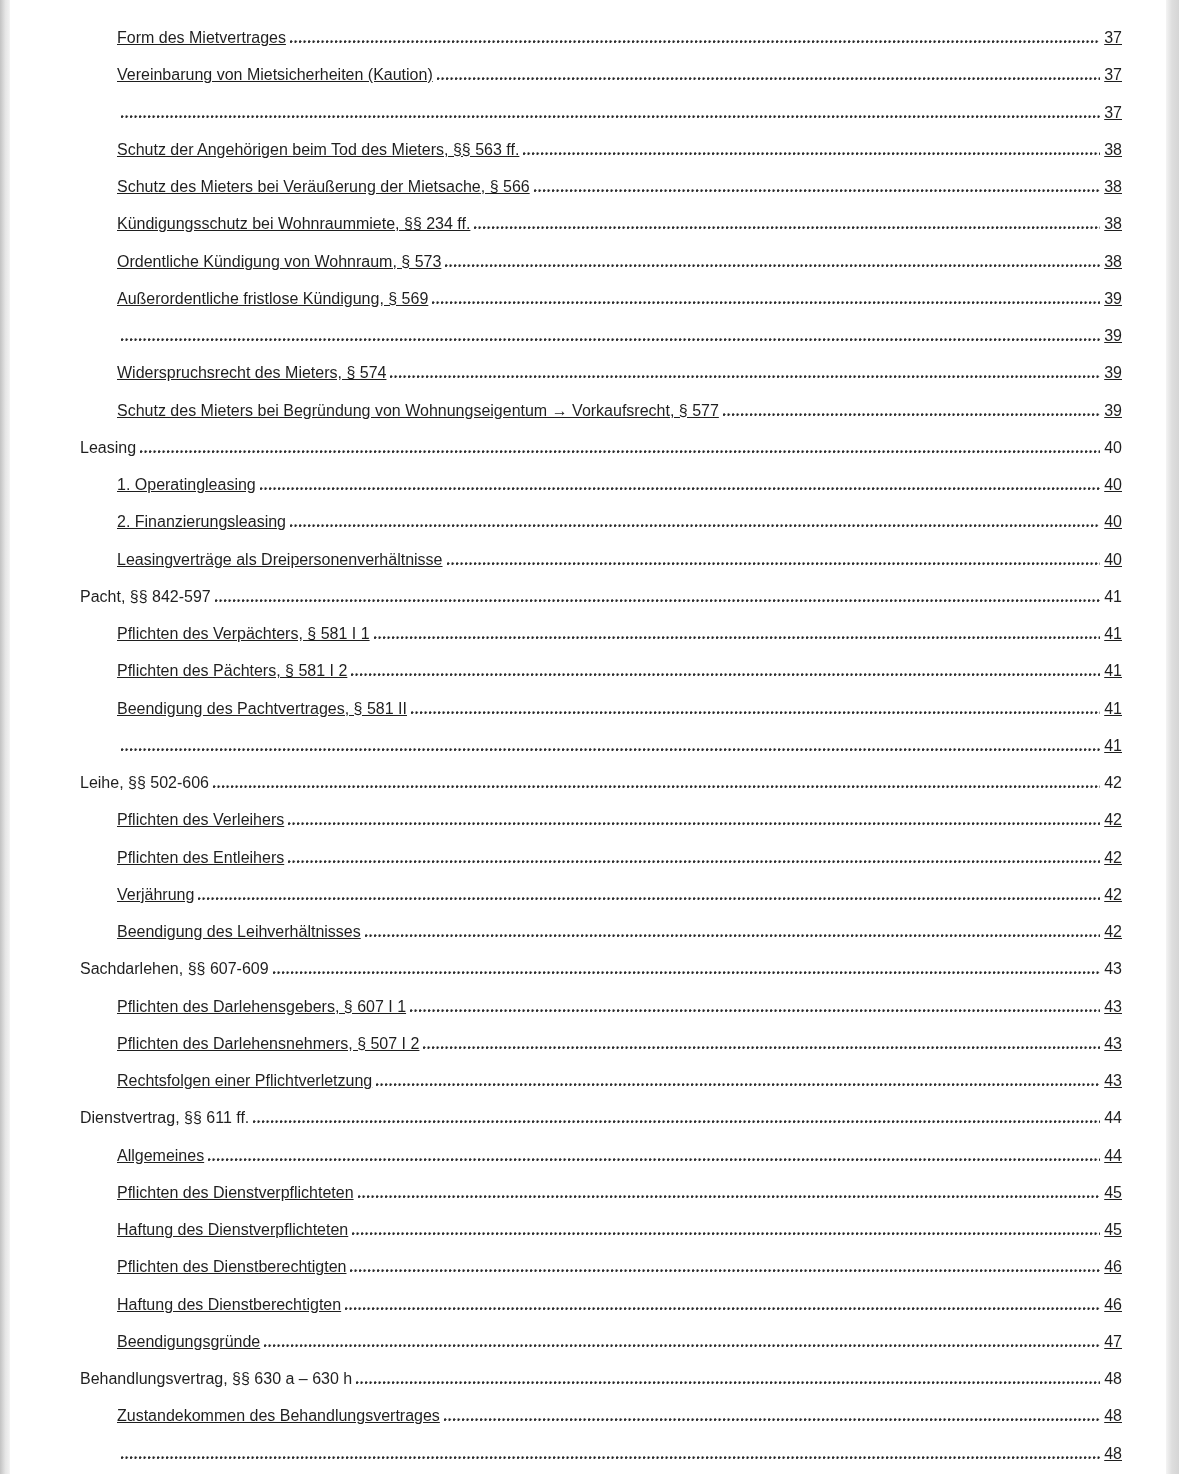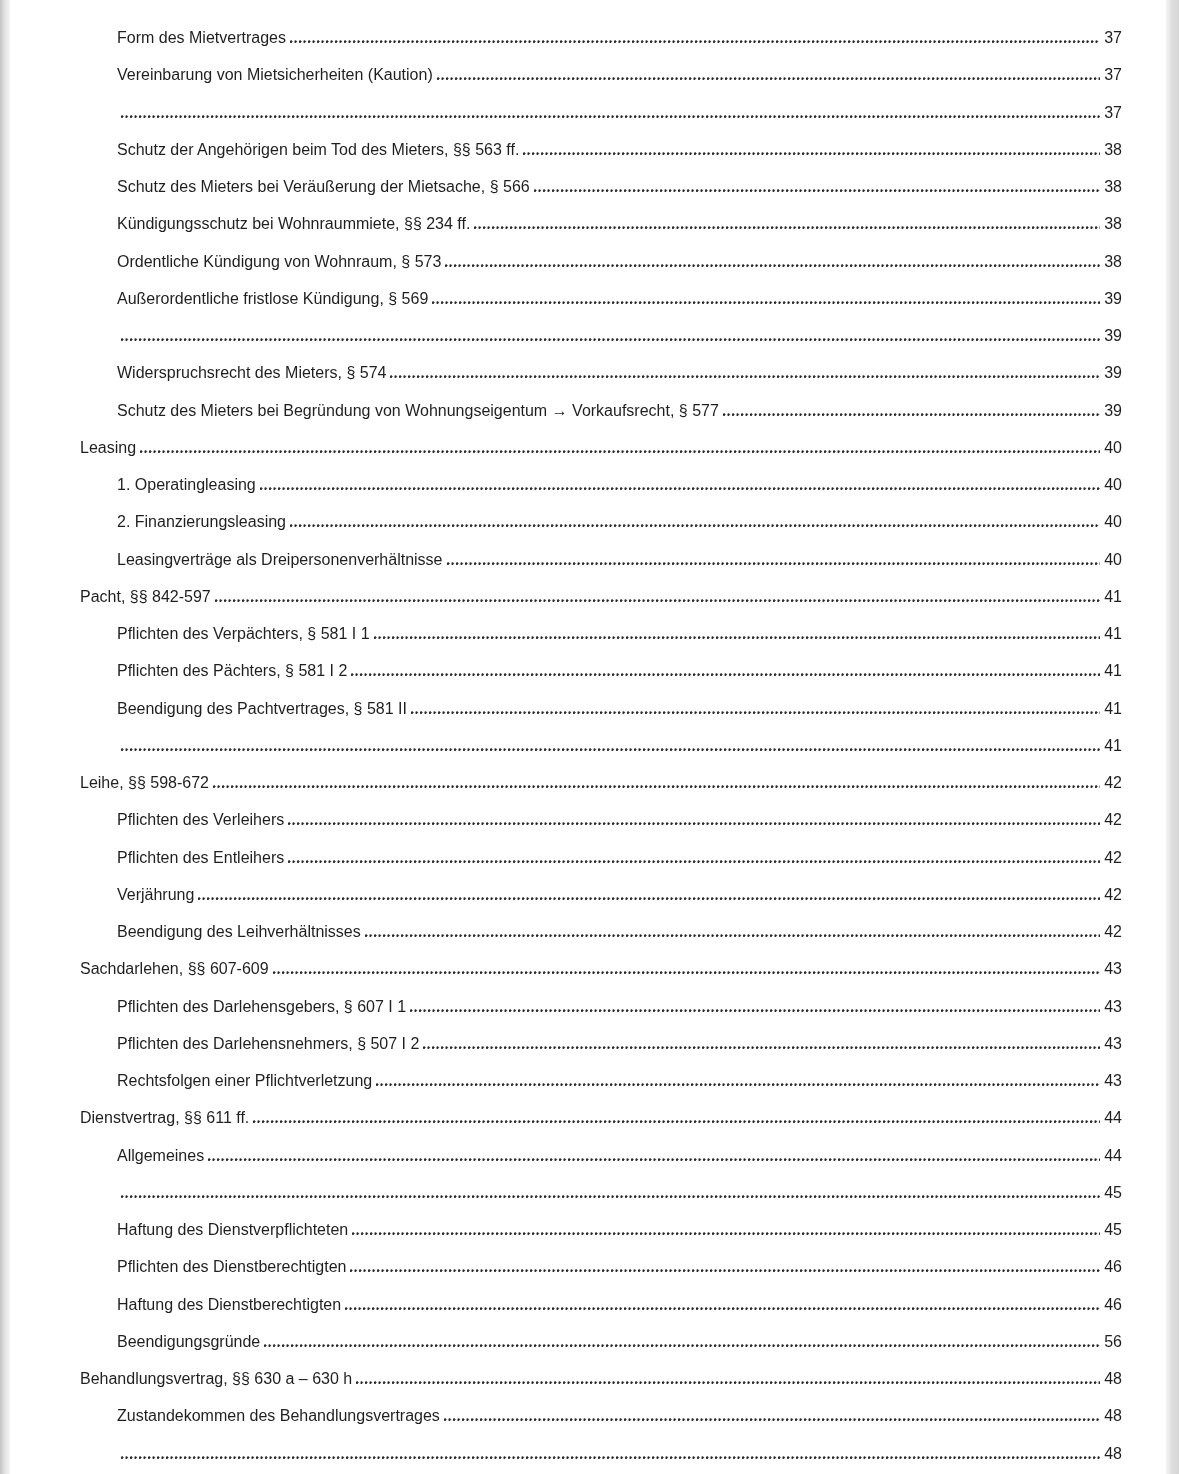--- a/index.html
+++ b/index.html
@@ -48,6 +48,7 @@
   }
   .toc-row.lvl2 {
     padding-left: 37px;
+    text-decoration: underline;
   }
   .toc-label {
     white-space: nowrap;

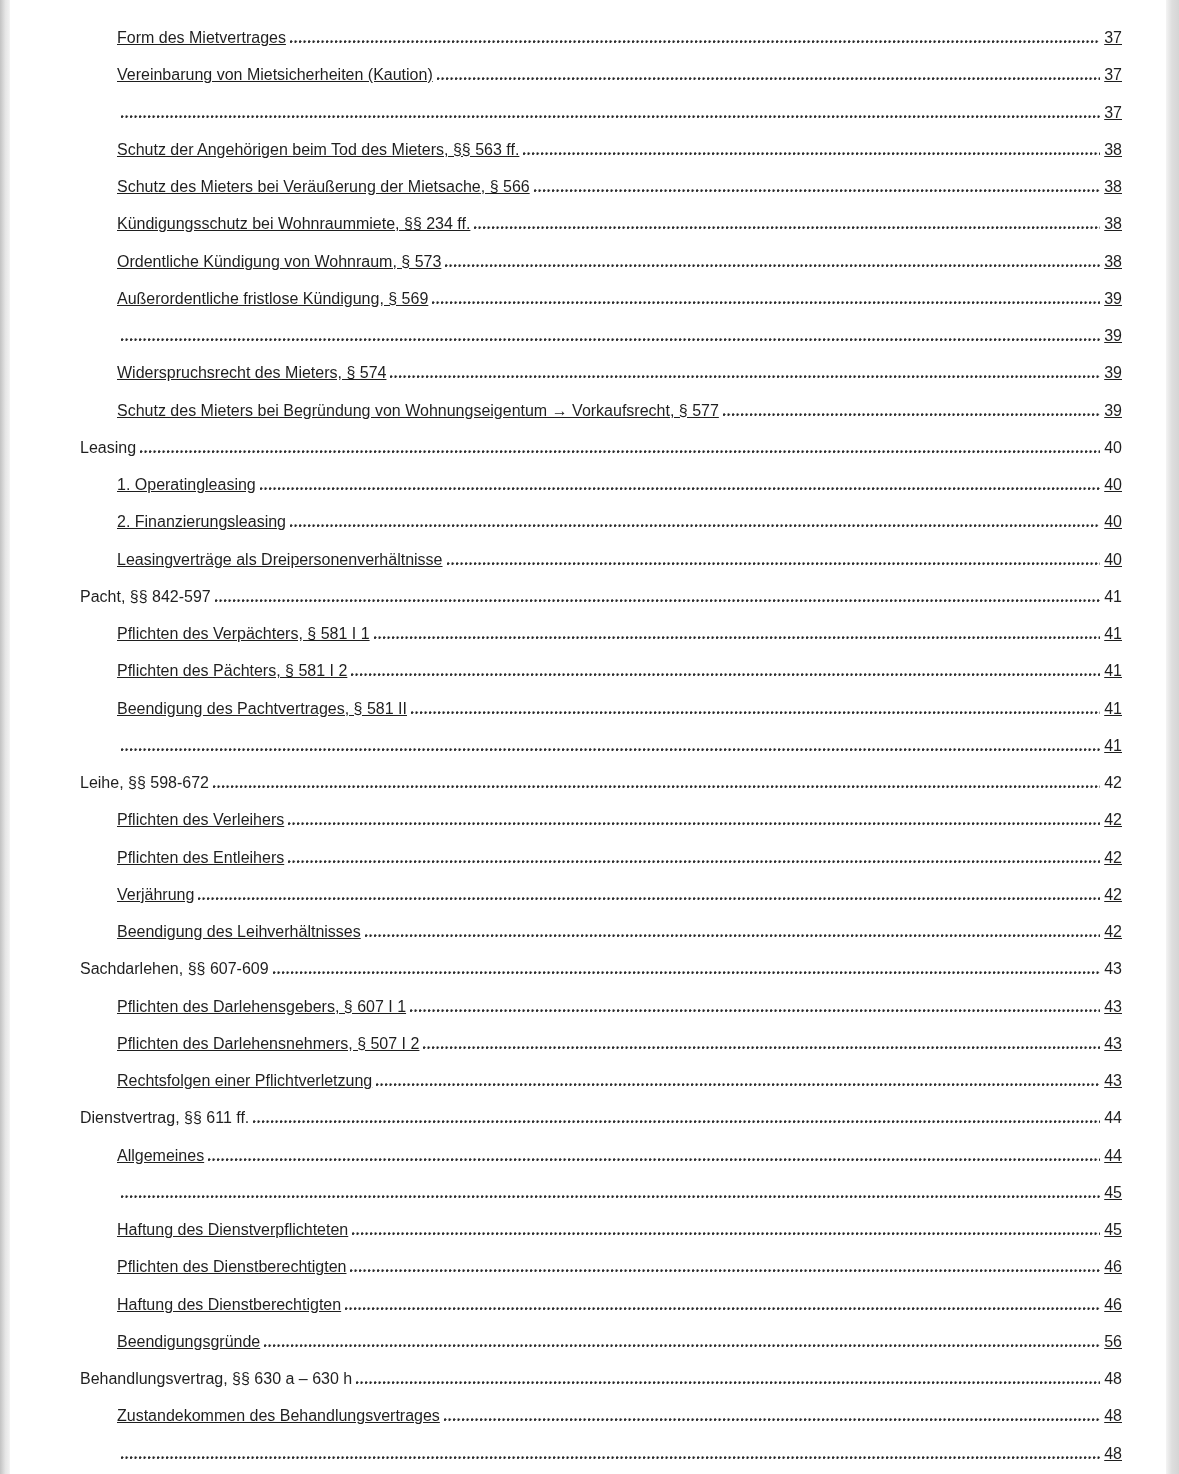--- a/index.html
+++ b/index.html
@@ -175,7 +175,7 @@
           <span class="toc-pagenum">41</span>
         </div>
         <div class="toc-row lvl1">
-          <span class="toc-label">Leihe, §§ 598-672</span>
+          <span class="toc-label">Leihe, §§ 502-606</span>
           <span class="dot-leader"></span>
           <span class="toc-pagenum">42</span>
         </div>

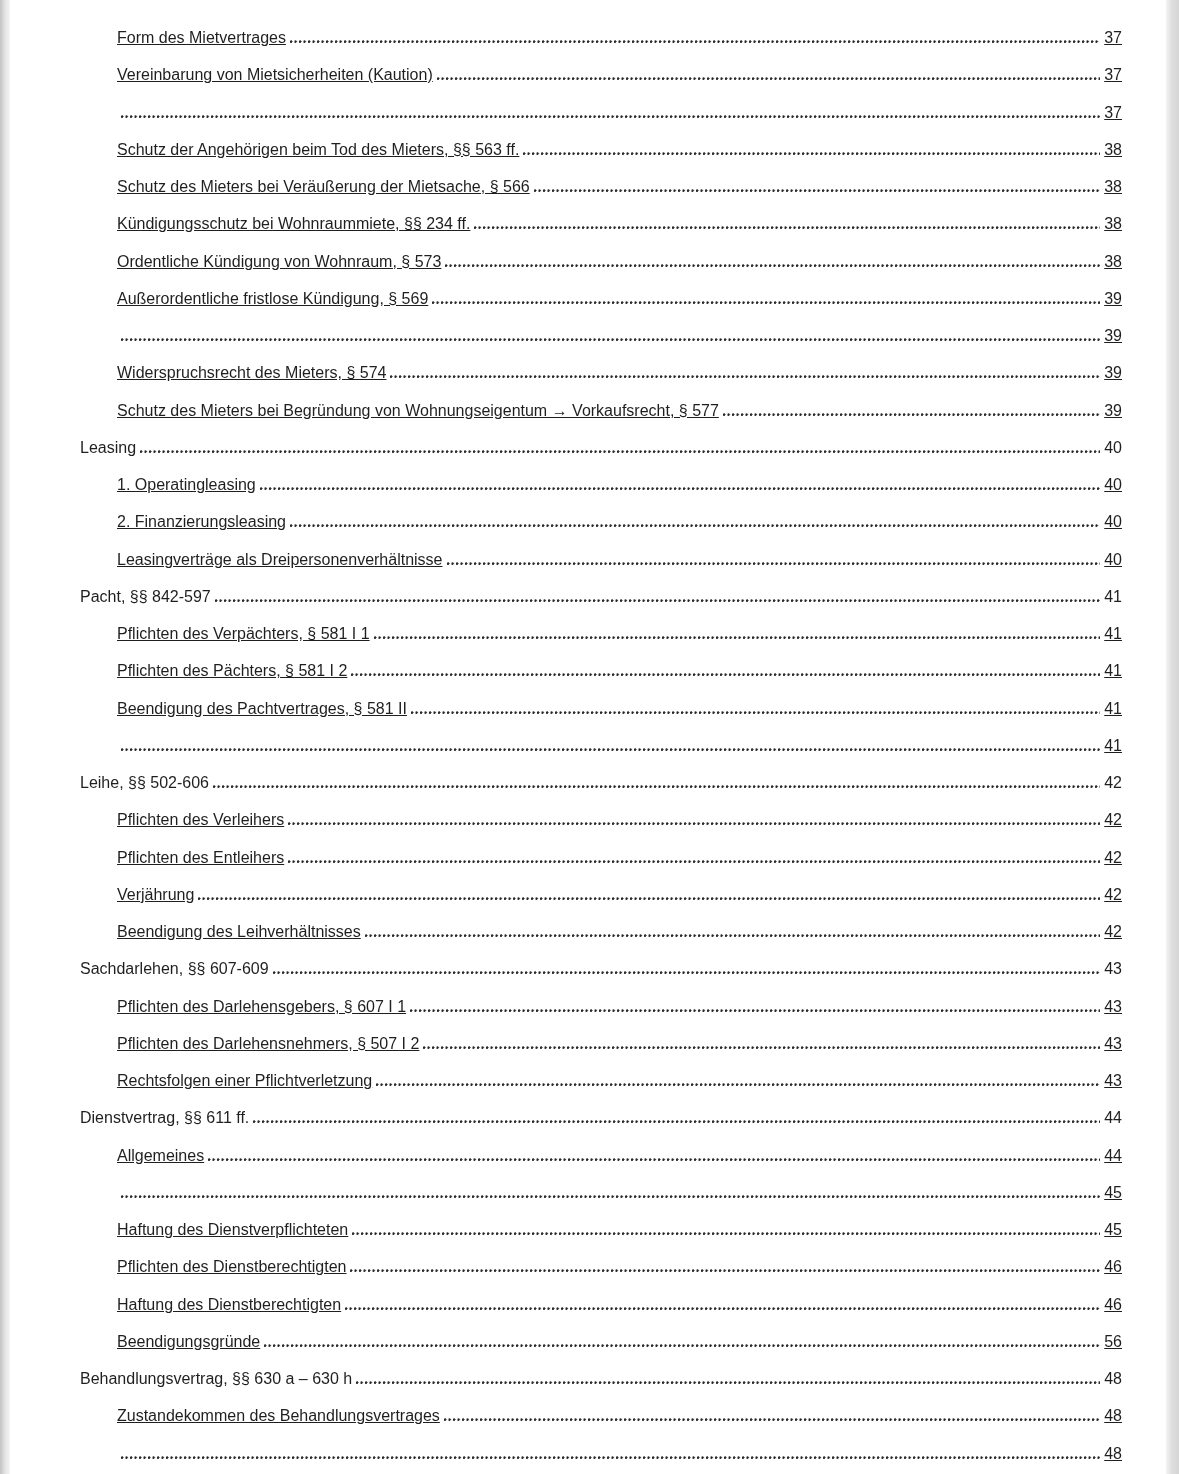--- a/index.html
+++ b/index.html
@@ -230,6 +230,7 @@
           <span class="toc-pagenum">44</span>
         </div>
         <div class="toc-row lvl2">
+          <span class="toc-label">Pflichten des Dienstverpflichteten</span>
           <span class="dot-leader"></span>
           <span class="toc-pagenum">45</span>
         </div>

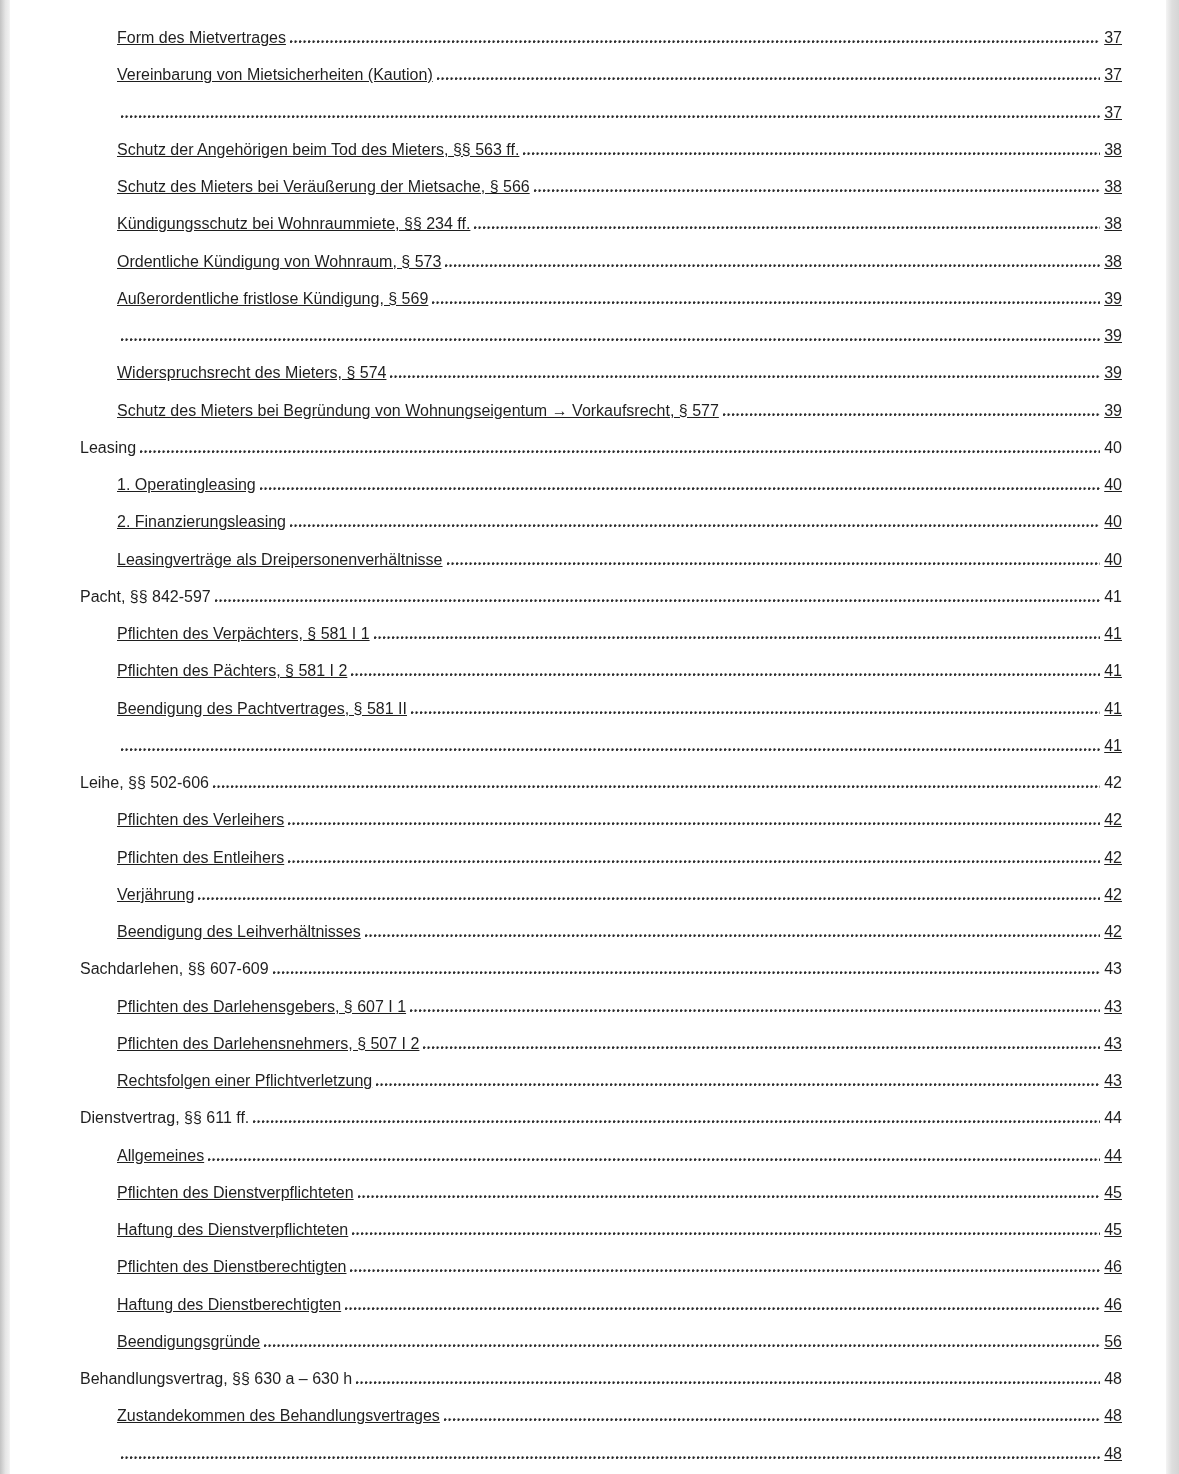--- a/index.html
+++ b/index.html
@@ -252,7 +252,7 @@
         <div class="toc-row lvl2">
           <span class="toc-label">Beendigungsgründe</span>
           <span class="dot-leader"></span>
-          <span class="toc-pagenum">56</span>
+          <span class="toc-pagenum">47</span>
         </div>
         <div class="toc-row lvl1">
           <span class="toc-label">Behandlungsvertrag, §§ 630 a – 630 h</span>

